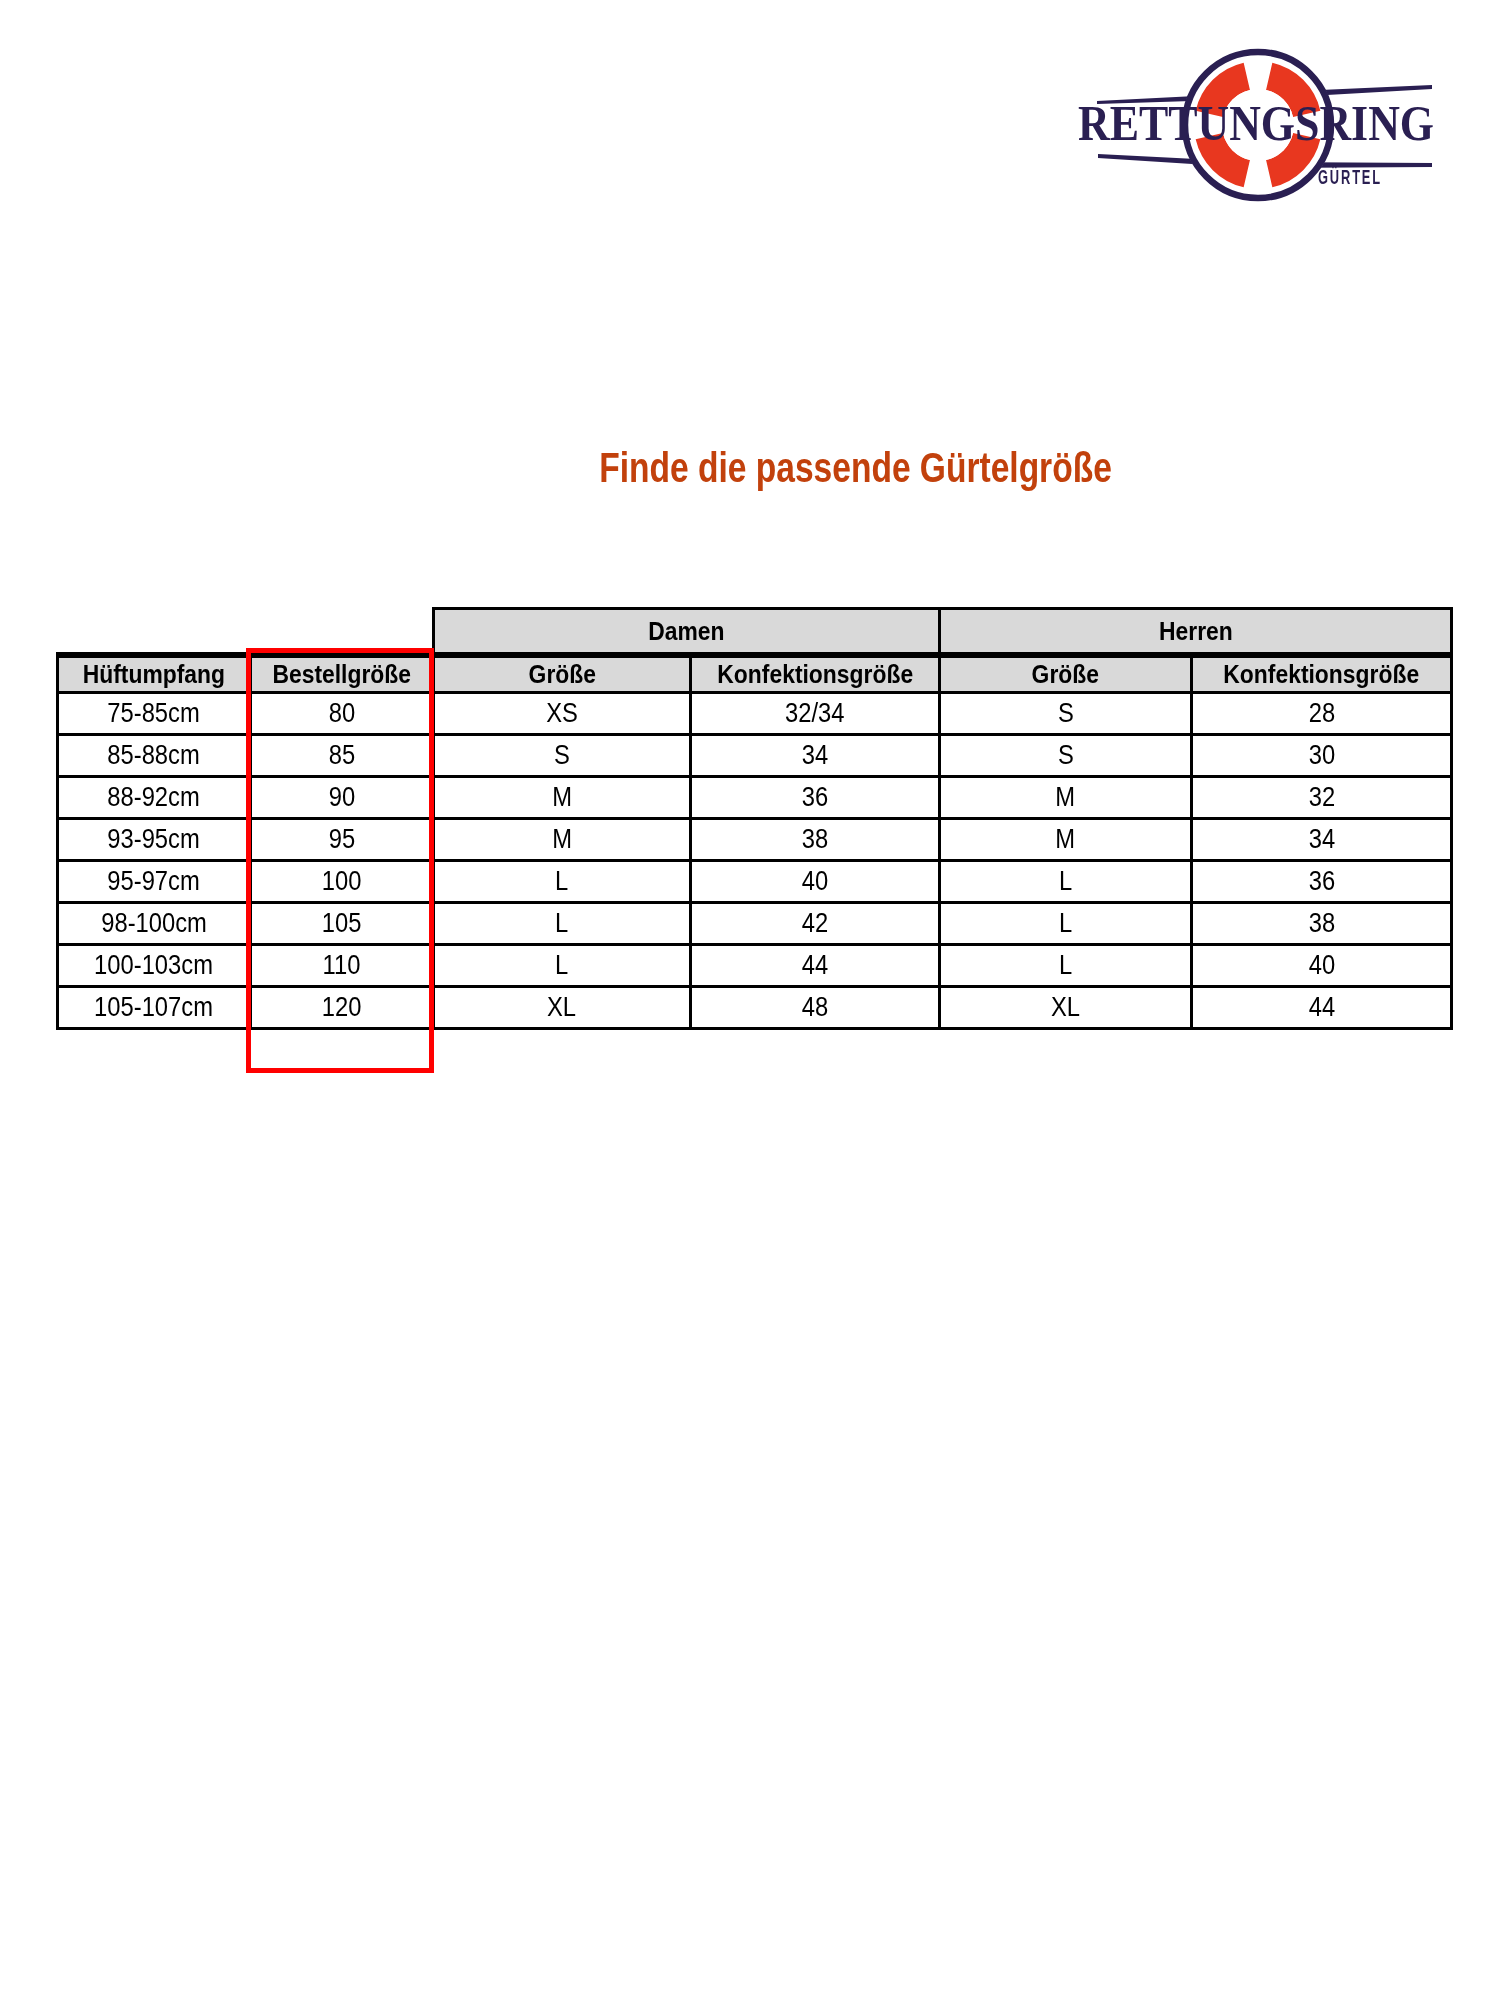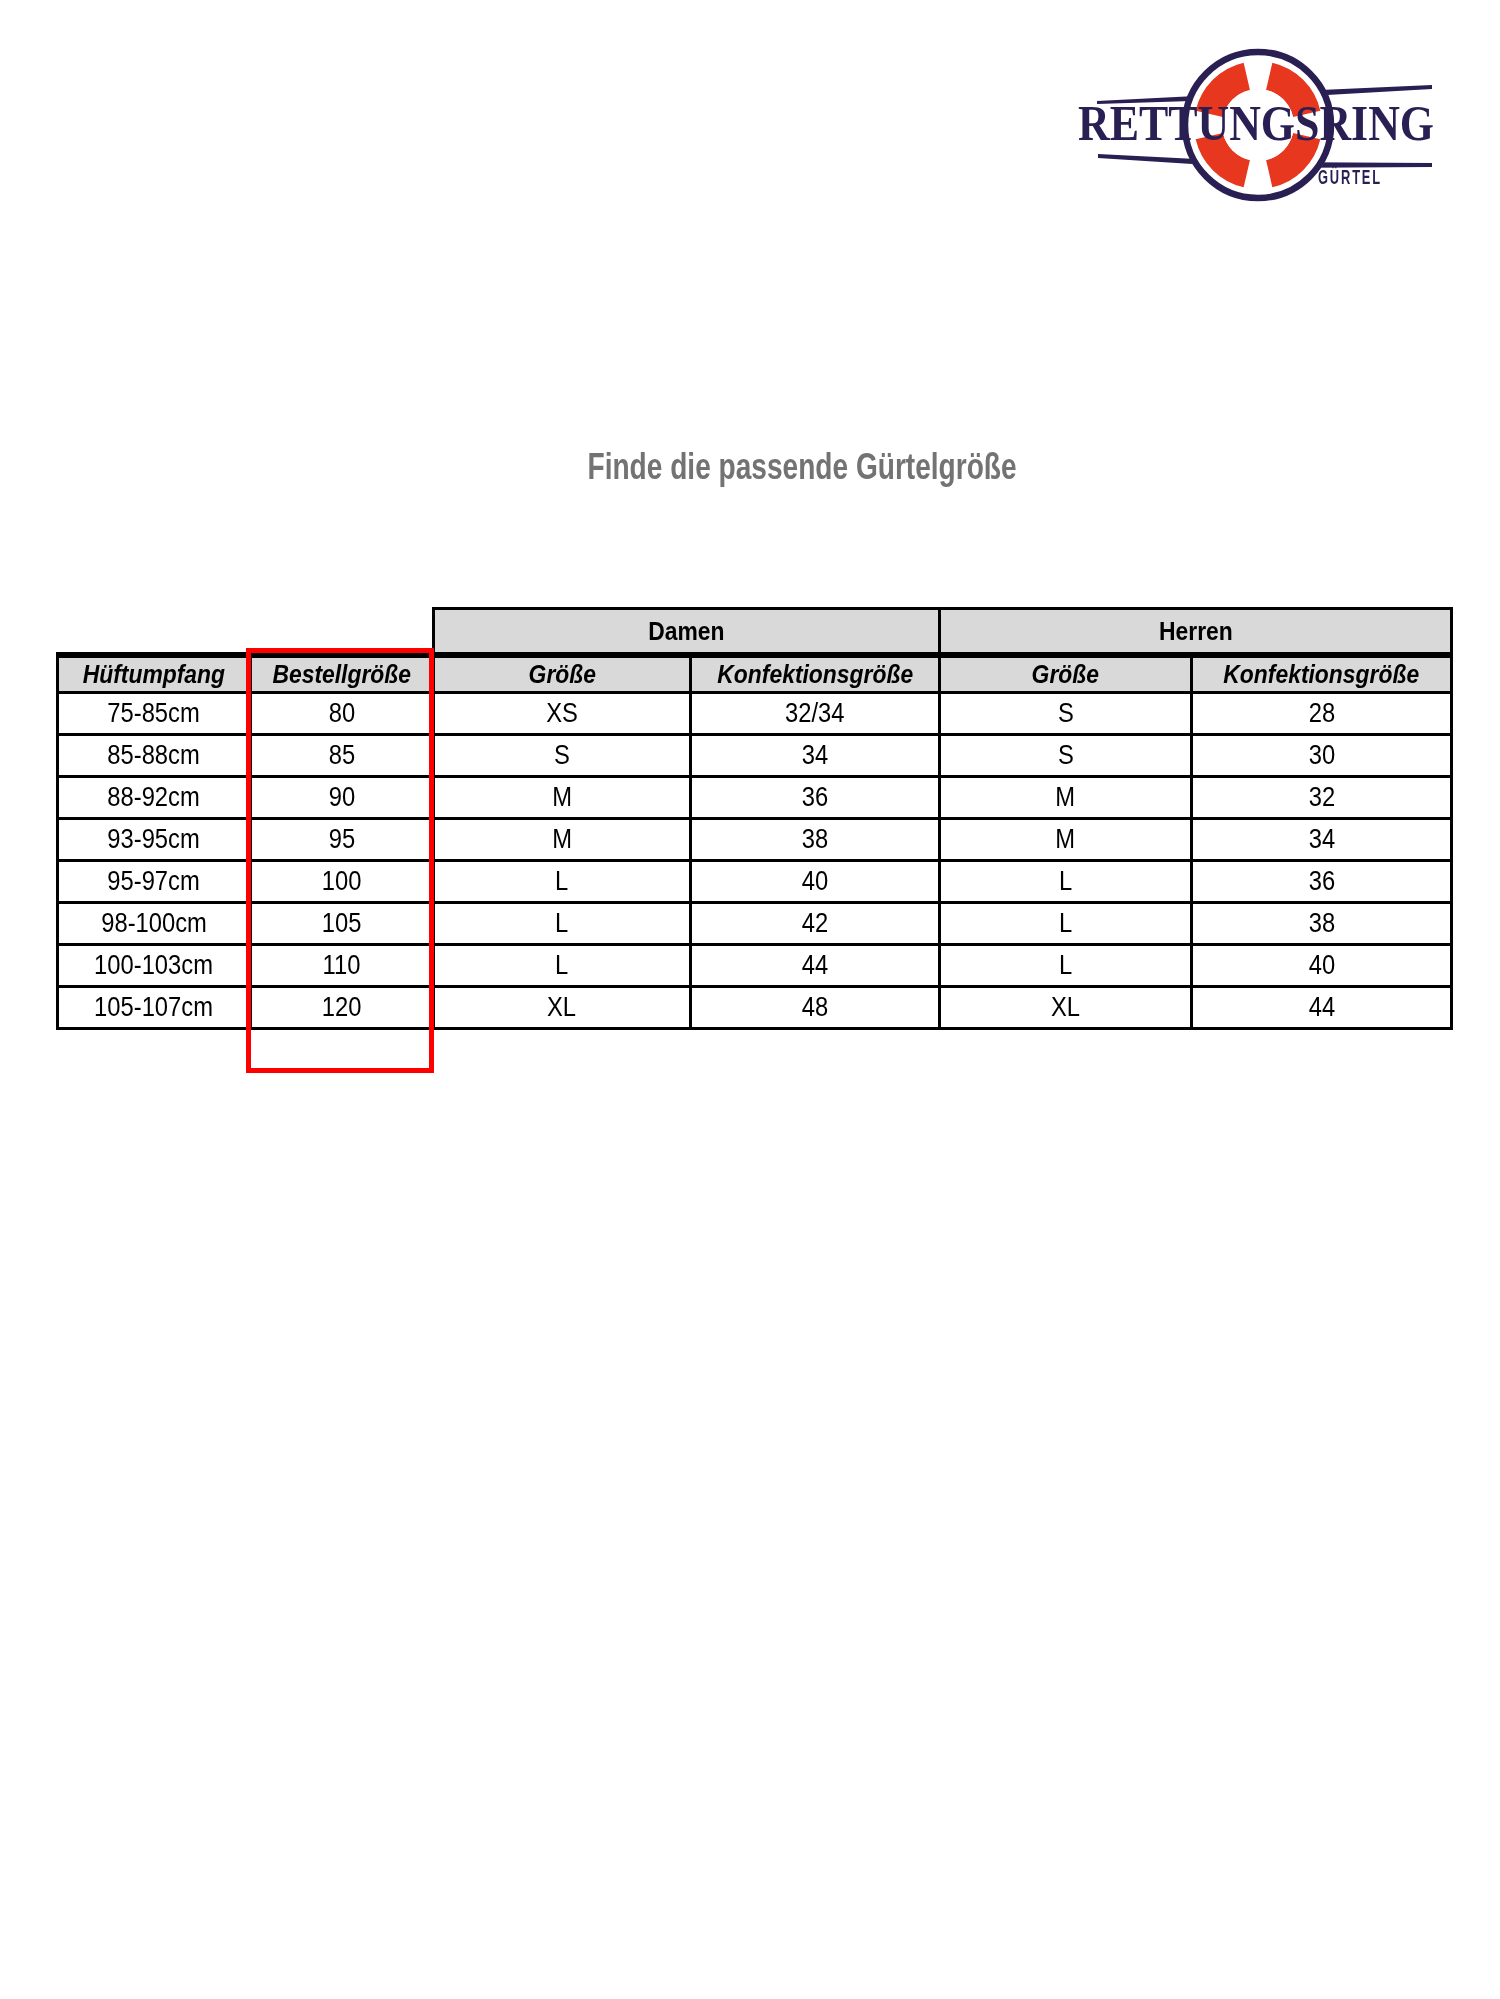--- a/index.html
+++ b/index.html
@@ -36,8 +36,8 @@
   
   .title{
     position:absolute;left:527px;top:440px;width:570px;
-    text-align:left;font-size:36px;font-weight:700;
-    line-height:54px;white-space:nowrap;color:#737373;
+    text-align:left;font-size:43px;font-weight:700;
+    line-height:54px;white-space:nowrap;color:#c2410c;
   }
   .title .sq{display:inline-block;transform:scaleX(.78);transform-origin:center;}
   

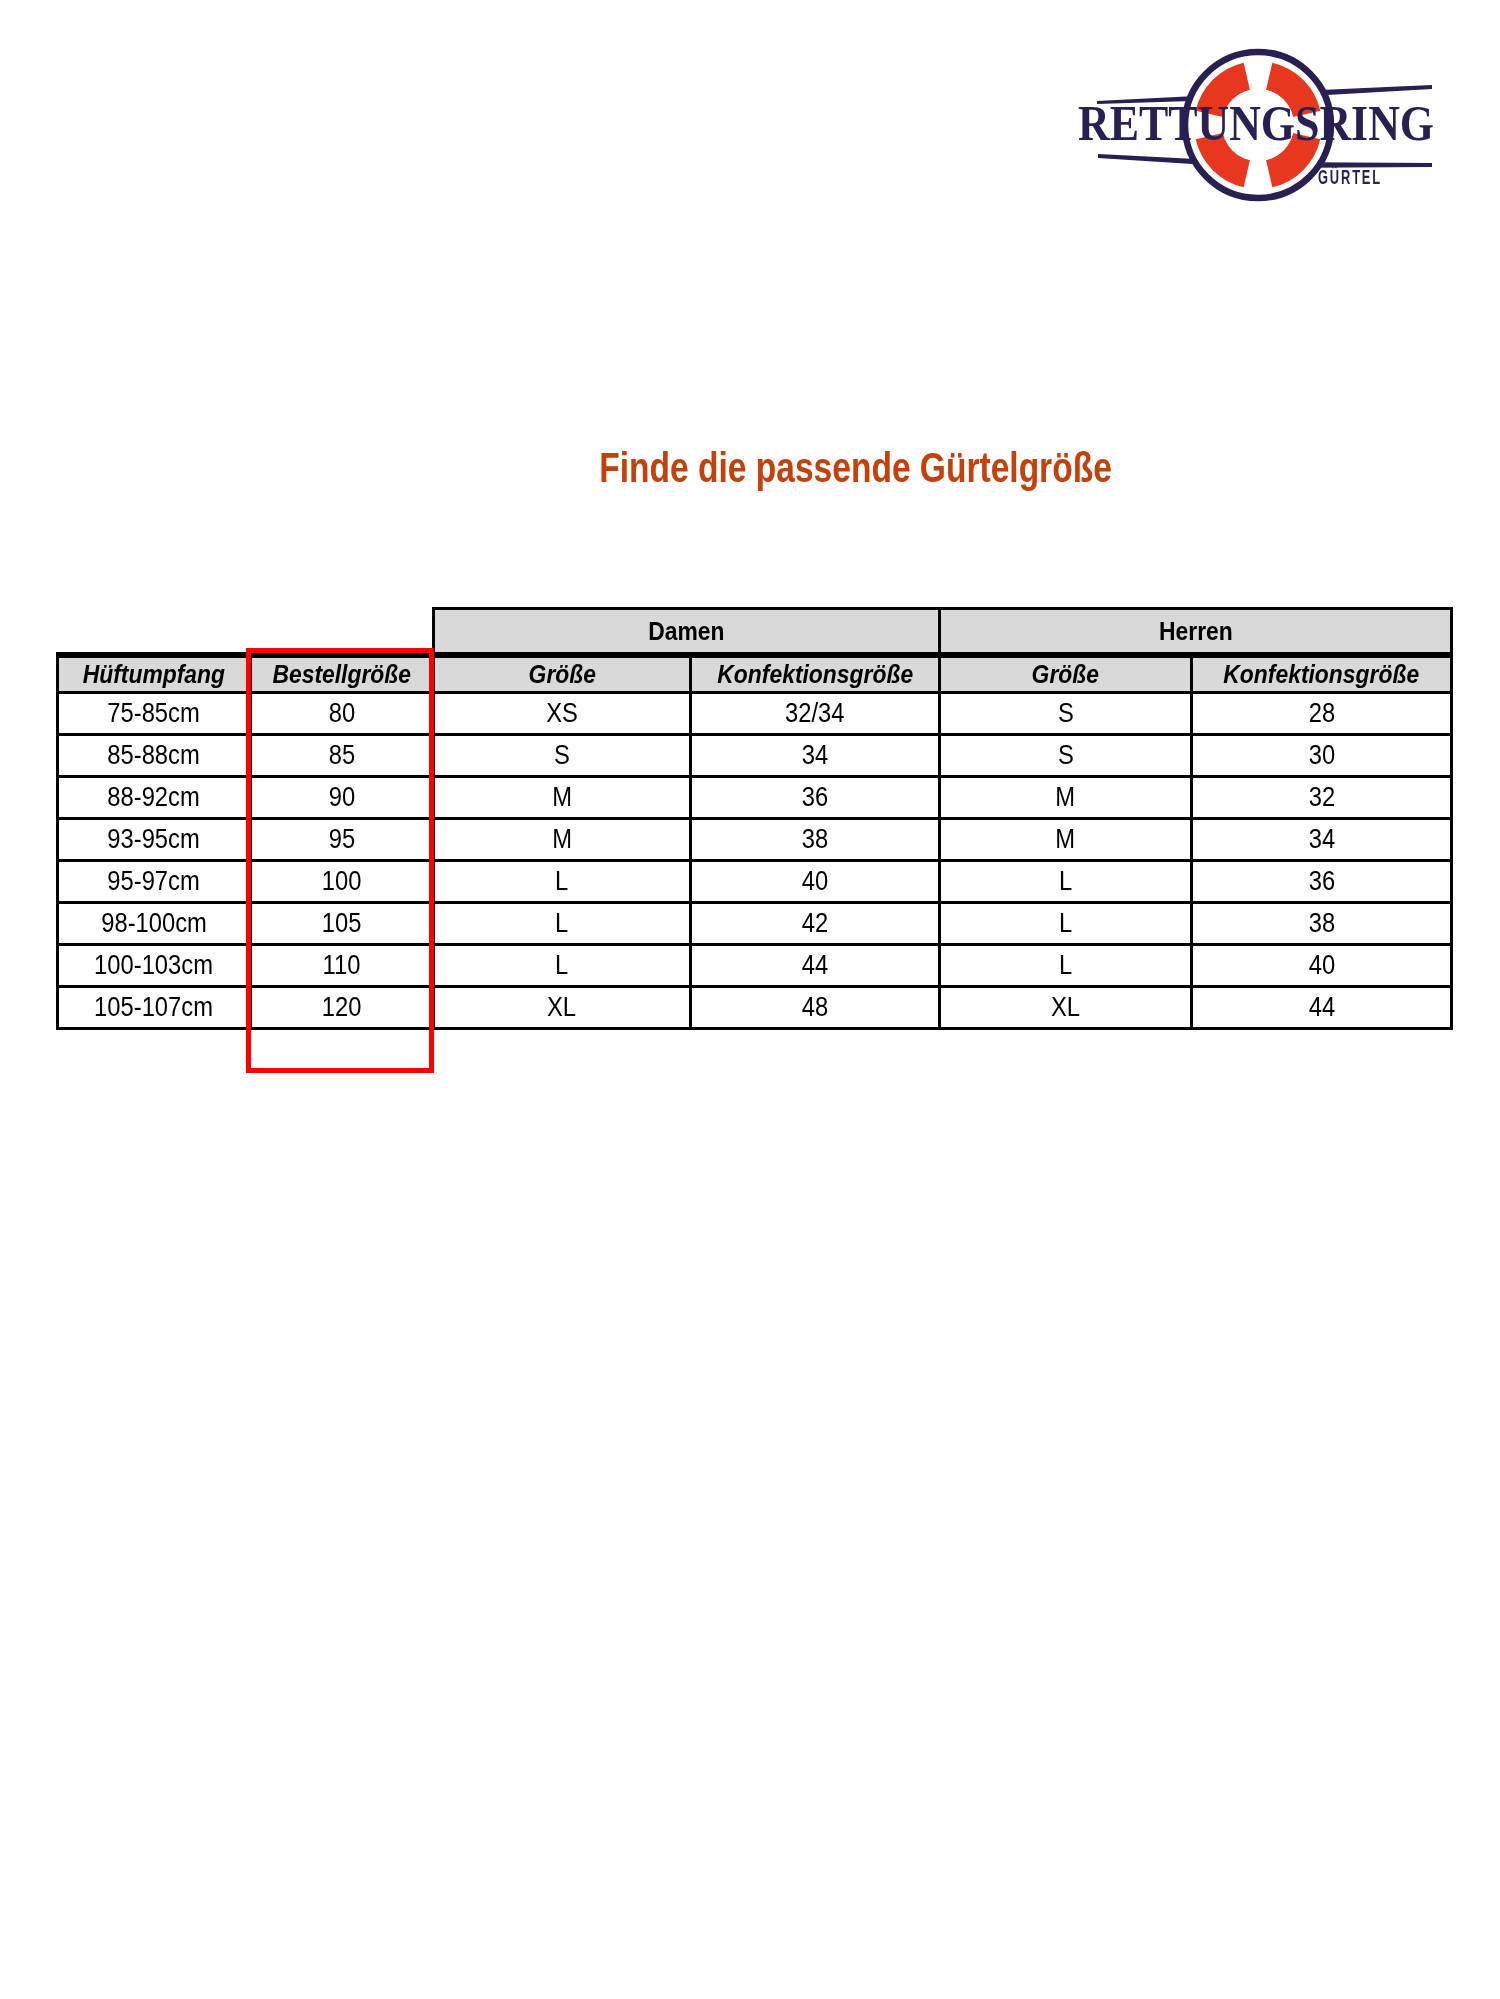--- a/index.html
+++ b/index.html
@@ -53,7 +53,7 @@
   .size-table tr.grouprow td{background:var(--grey);font-weight:700;height:42px;}
   .size-table tr.grouprow td.blank{border:none;background:#fff;}
   .size-table tr.headrow td{
-    background:var(--grey);font-weight:700;height:33px;border-top-width:6px;font-style:italic;
+    background:var(--grey);font-weight:700;height:33px;border-top-width:6px;
   }
   .size-table tr.datarow td{height:39px;font-size:27px;}
   .c{display:inline-block;transform:scaleX(.88);white-space:nowrap;}

